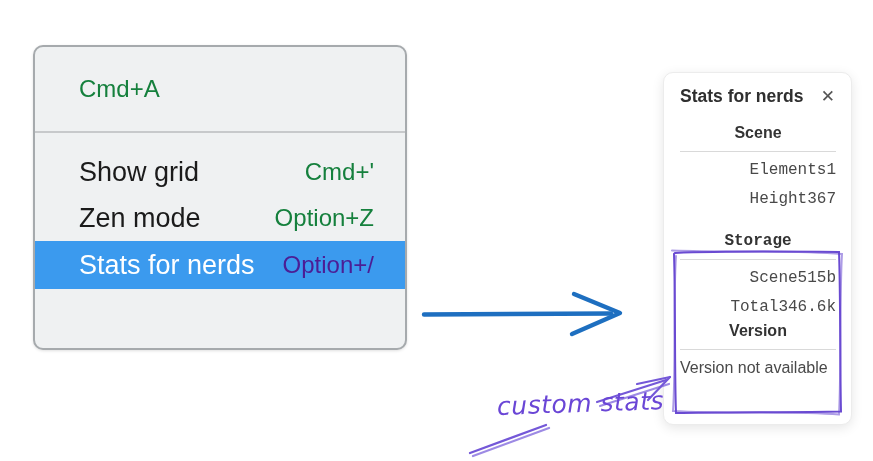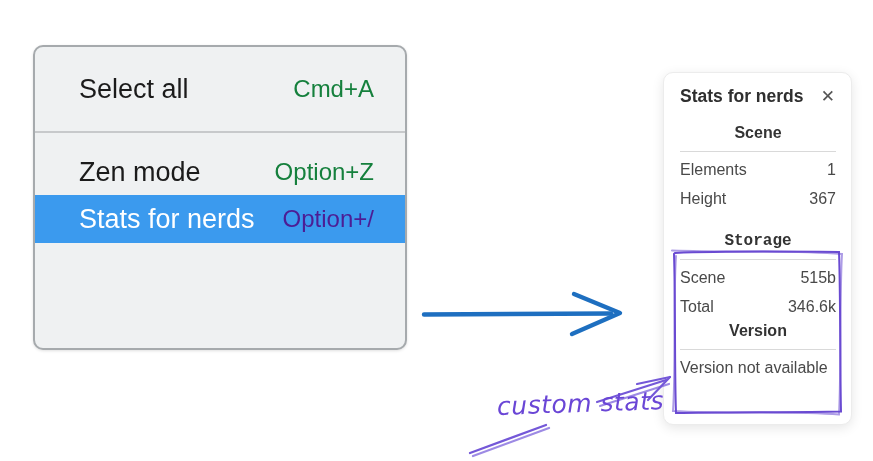--- a/index.html
+++ b/index.html
@@ -86,7 +86,6 @@
 
 <div class="menu">
   <div class="menu-row first">
-    <span>Select all</span>
     <span class="shortcut">Cmd+A</span>
   </div>
   <div class="menu-group2">

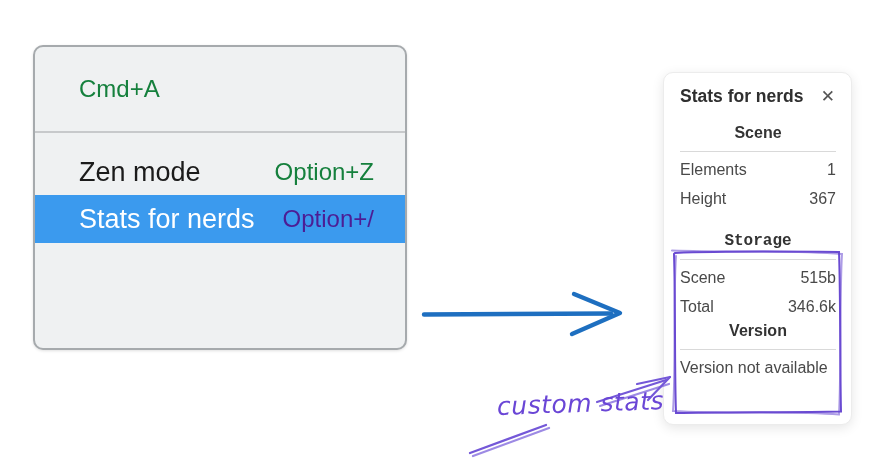--- a/index.html
+++ b/index.html
@@ -90,6 +90,10 @@
   </div>
   <div class="menu-group2">
     <div class="menu-row">
+      <span>Show grid</span>
+      <span class="shortcut">Cmd+'</span>
+    </div>
+    <div class="menu-row">
       <span>Zen mode</span>
       <span class="shortcut">Option+Z</span>
     </div>

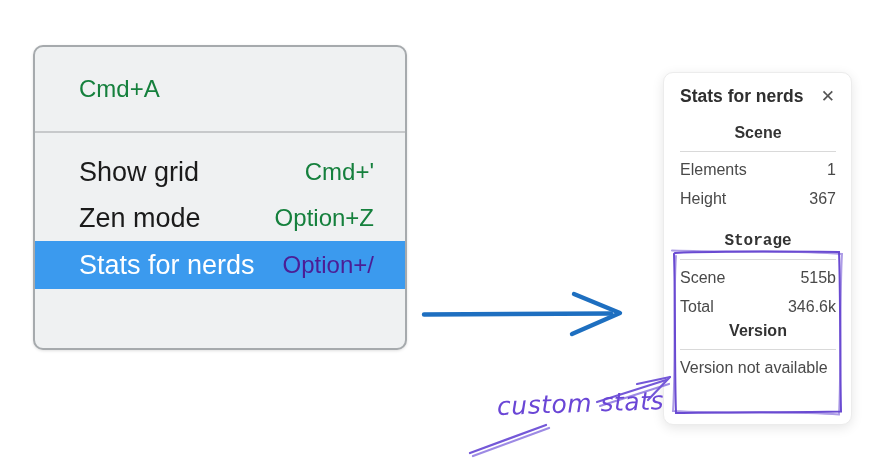--- a/index.html
+++ b/index.html
@@ -62,8 +62,9 @@
   .sec-heading.version{margin-top:1px;}
   .rule{border:none;border-top:1px solid #d9d9d9;margin:9px 0 4px 0;}
   .stat-row{
-    display:flex;justify-content:space-between;align-items:center;
+    display:flex;justify-content:flex-end;align-items:center;
     height:28.5px;
+    font-family:Liberation Mono, monospace;
   }
   .note{height:27px;display:flex;align-items:center;}
 

